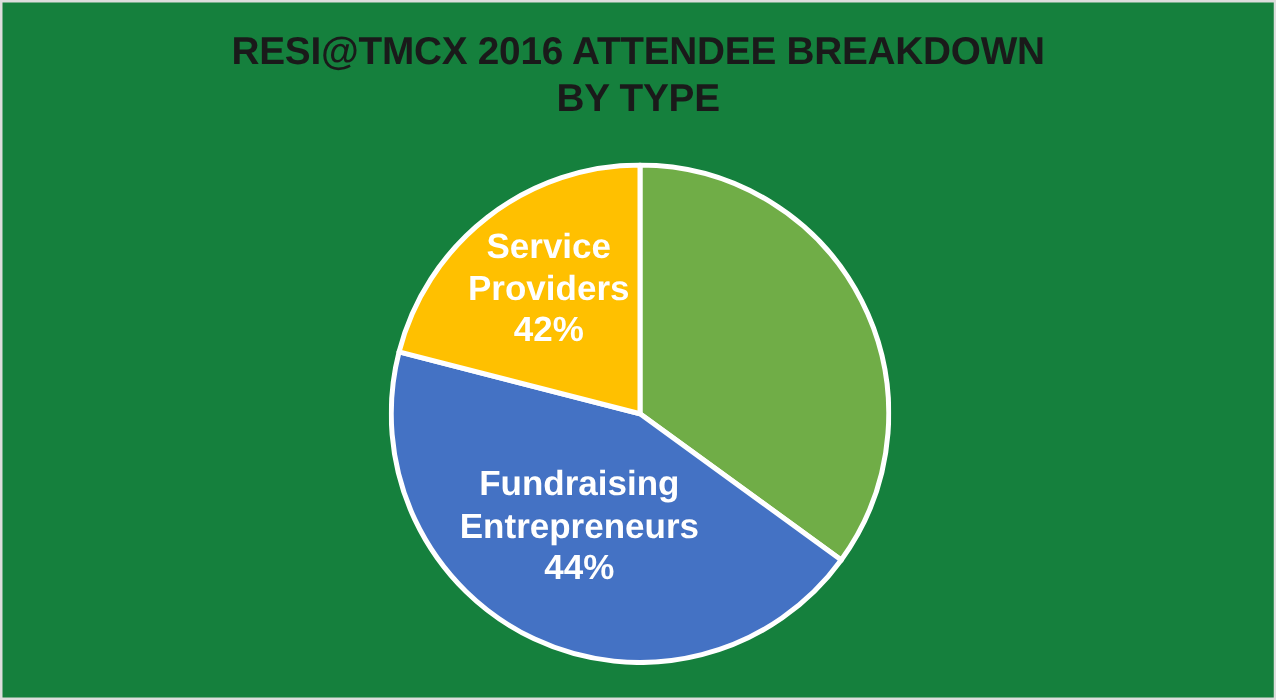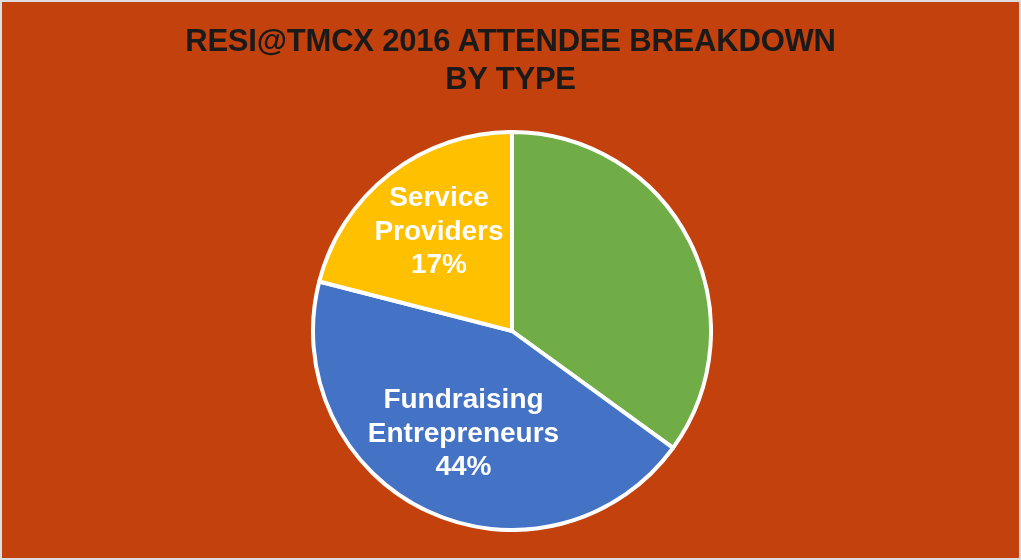--- a/index.html
+++ b/index.html
@@ -14,7 +14,7 @@
     position: relative;
     width: 1021px;
     height: 560px;
-    background: #c2410c;
+    background: #15803d;
     box-sizing: border-box;
     border: 2px solid #dddddd;
     overflow: hidden;

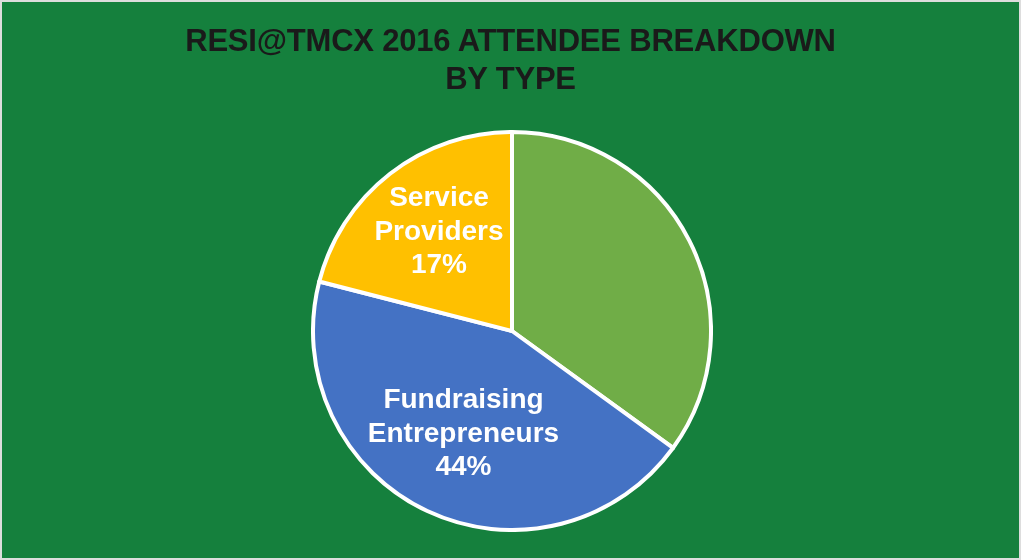--- a/index.html
+++ b/index.html
@@ -98,7 +98,7 @@
 
   <div class="slice-label" id="label-service-providers">Service
 Providers
-17%</div>
+42%</div>
 
 </div>
 

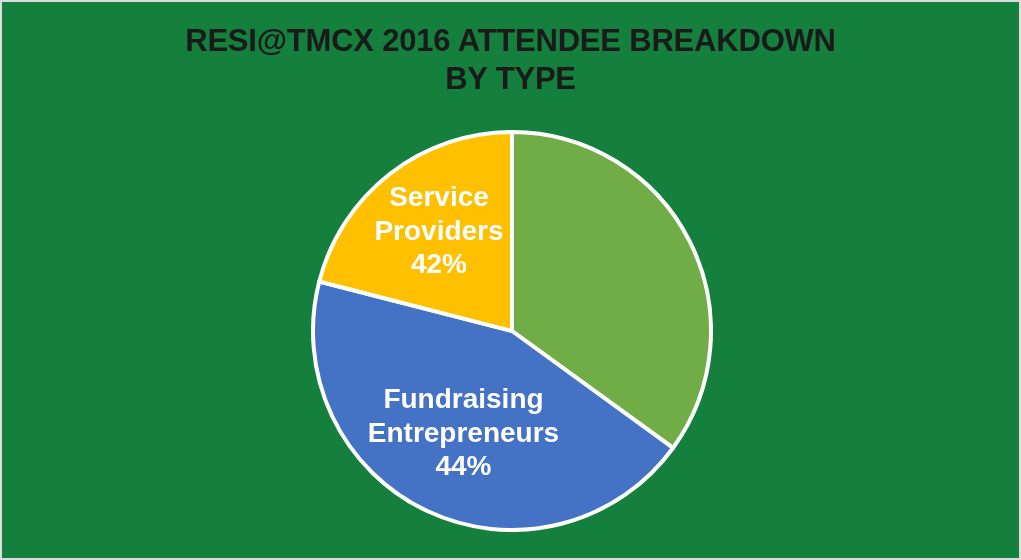--- a/index.html
+++ b/index.html
@@ -69,7 +69,7 @@
   }
   #label-fundraising-entrepreneurs {
     left: 340px;
-    top: 380px;
+    top: 368px;
     width: 243px;
   }
 </style>

